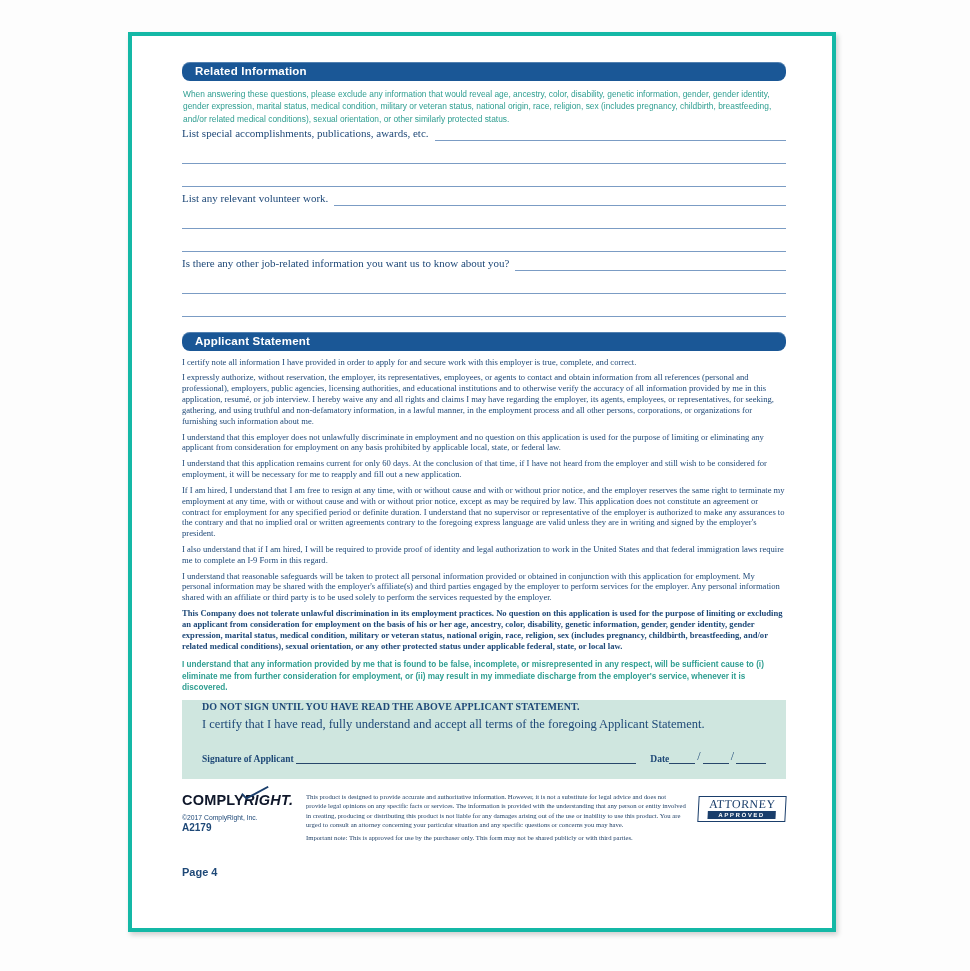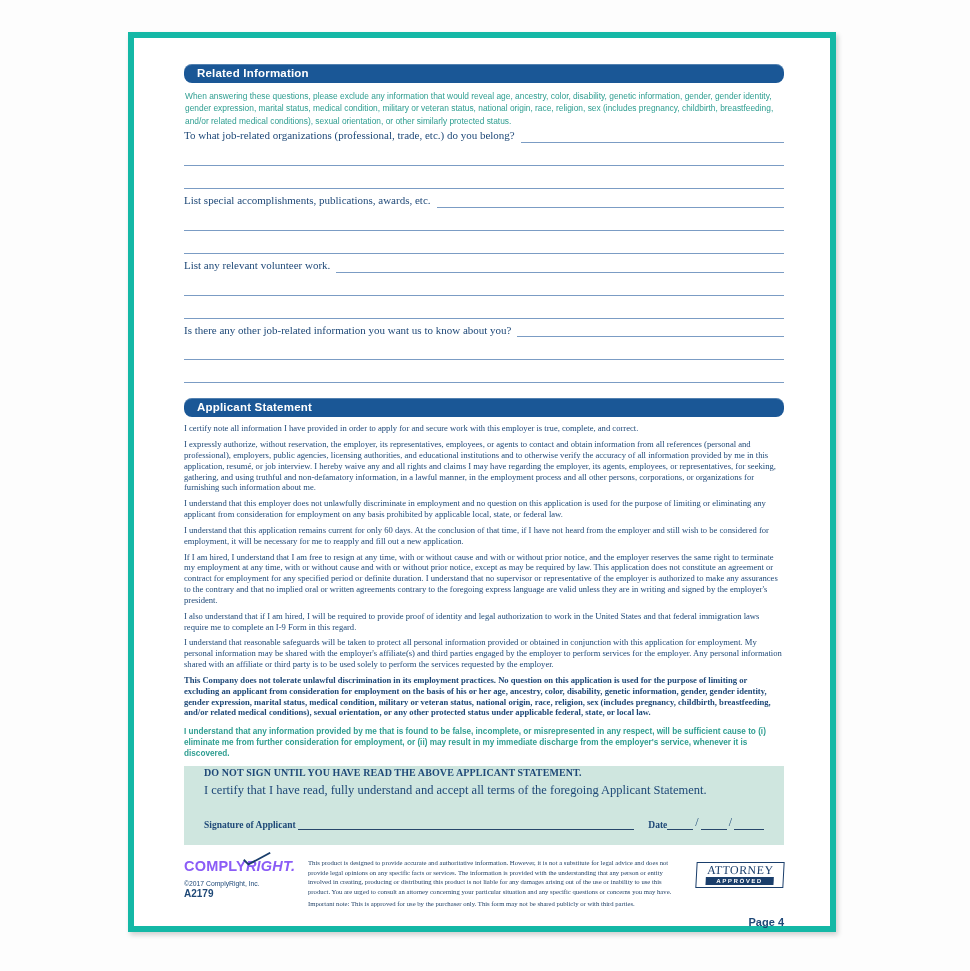--- a/index.html
+++ b/index.html
@@ -7,7 +7,7 @@
   .canvas { position:relative; width:970px; height:971px; background:#fdfdfd; overflow:hidden; }
   .page {
     position:absolute; left:128px; top:32px; width:708px; height:900px;
-    background:#ffffff; border:6px solid #14b8a6;
+    background:#ffffff; border:4px solid #14b8a6;
     box-shadow:2px 3px 5px rgba(0,0,0,0.18);
     padding:26px 46px 0 50px;
   }

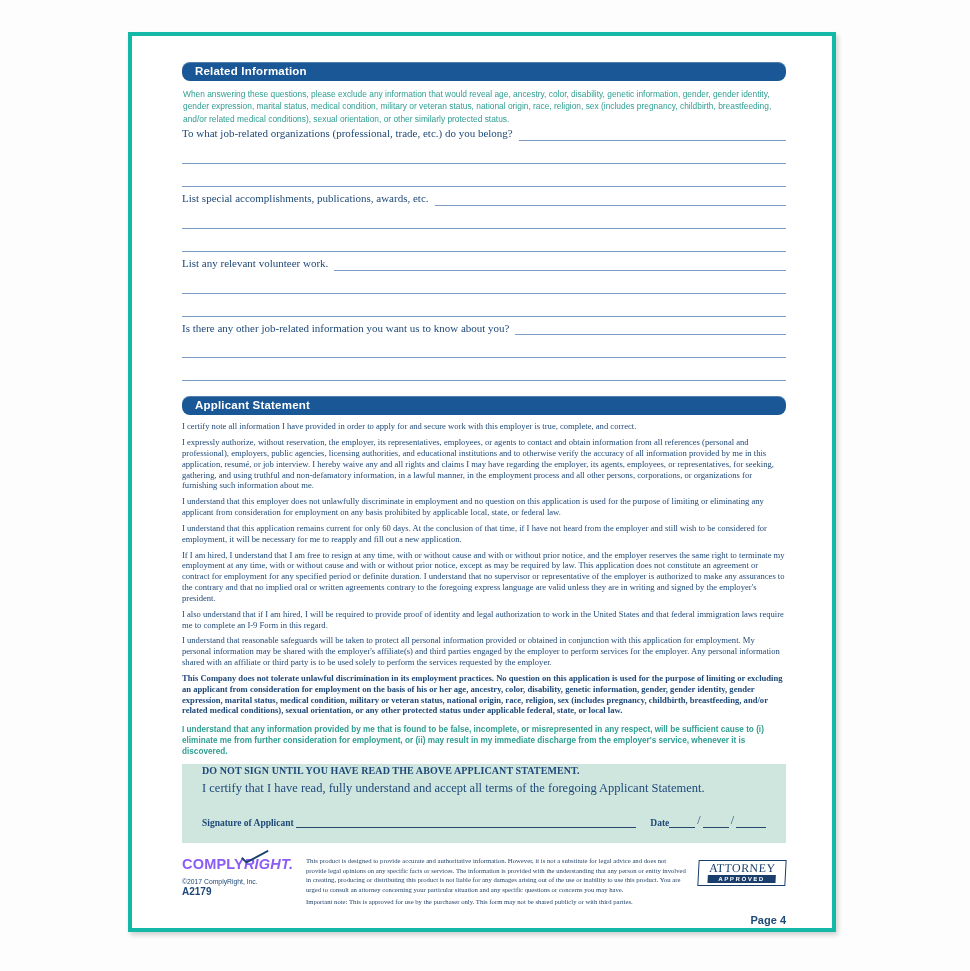--- a/index.html
+++ b/index.html
@@ -67,14 +67,6 @@
     <div class="section-bar">Related Information</div>
     <div class="intro">When answering these questions, please exclude any information that would reveal age, ancestry, color, disability, genetic information, gender, gender identity, gender expression, marital status, medical condition, military or veteran status, national origin, race, religion, sex (includes pregnancy, childbirth, breastfeeding, and/or related medical conditions), sexual orientation, or other similarly protected status.</div>
 
-    <div class="q-group">
-      <div class="q-row">
-        <span>To what job-related organizations (professional, trade, etc.) do you belong?</span>
-        <span class="q-fill"></span>
-      </div>
-      <div class="blank-line"></div>
-      <div class="blank-line"></div>
-    </div>
 
     <div class="q-group">
       <div class="q-row">

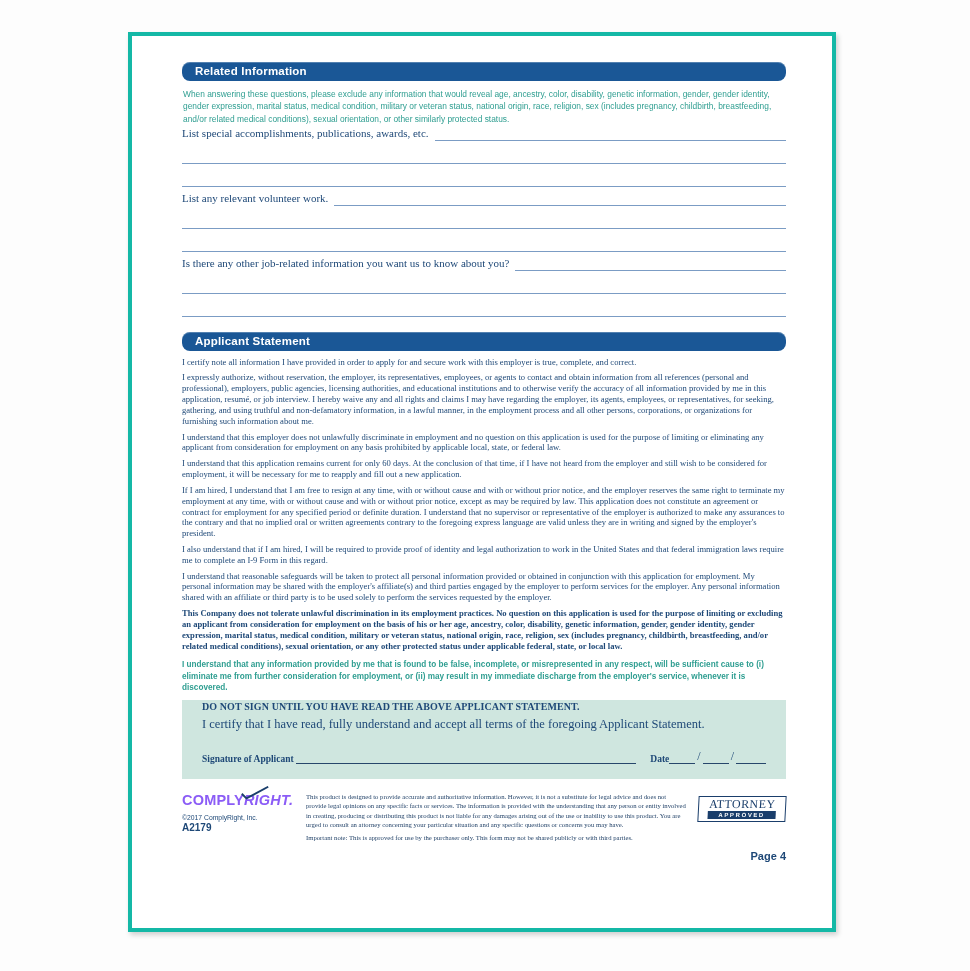--- a/index.html
+++ b/index.html
@@ -44,7 +44,7 @@
   .date-slash { font-weight:normal; font-size:12px; padding:0 2px; }
   .footer { display:flex; margin-top:13px; align-items:flex-start; }
   .footer-left { width:118px; flex:none; }
-  .logo { position:relative; font-family:"Liberation Sans",sans-serif; font-weight:bold; color:#8b5cf6; font-size:14.5px; letter-spacing:0.2px; white-space:nowrap; }
+  .logo { position:relative; font-family:"Liberation Sans",sans-serif; font-weight:bold; color:#0f172a; font-size:14.5px; letter-spacing:0.2px; white-space:nowrap; }
   .logo .it { font-style:italic; }
   .logo-swoosh { position:absolute; left:56px; top:-6px; width:34px; height:14px; }
   .footer-copy { color:#1e4877; font-family:"Liberation Sans",sans-serif; font-size:6.8px; margin-top:6px; }

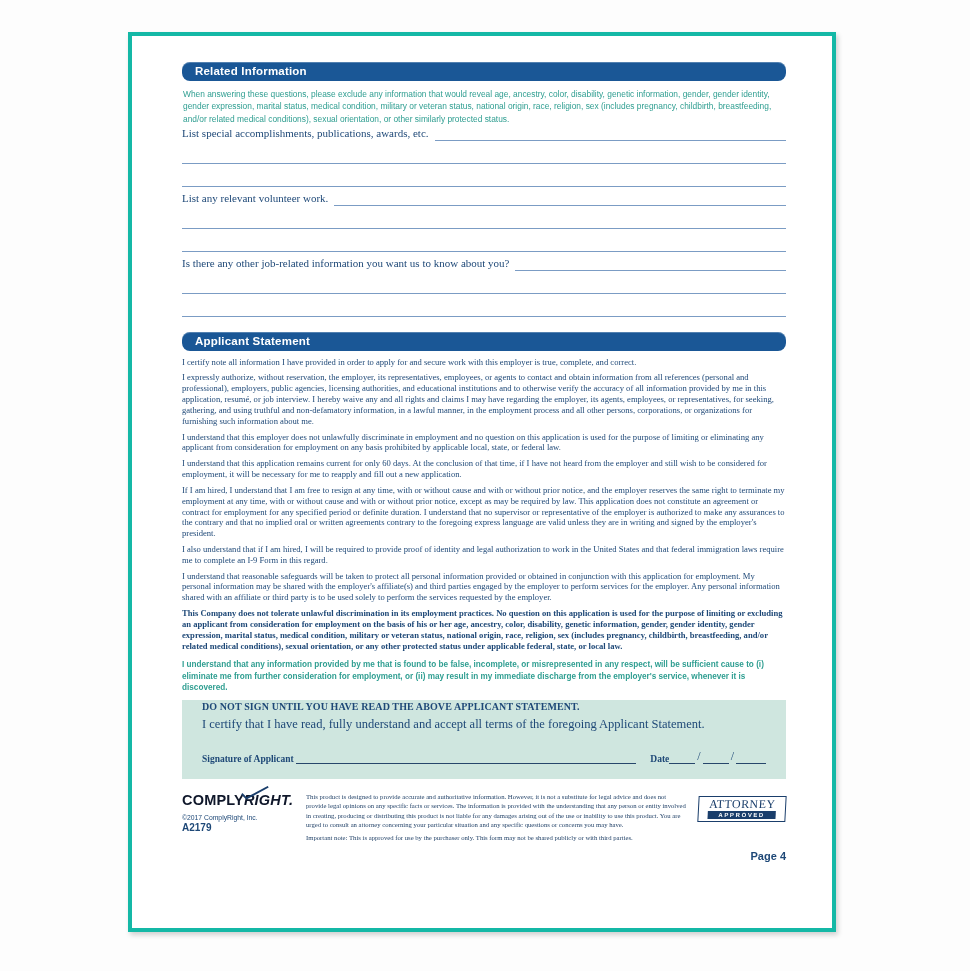--- a/index.html
+++ b/index.html
@@ -56,7 +56,7 @@
   .badge { border:1.5px solid #1a3e6b; background:#ffffff; padding:1px 2px 2px; transform:skewX(-3deg); }
   .badge-title { font-family:"Liberation Serif",serif; color:#1a3e6b; font-size:12px; letter-spacing:0.4px; text-align:center; line-height:1.05; }
   .badge-approved { background:#1a3e6b; color:#ffffff; font-family:"Liberation Sans",sans-serif; font-weight:bold; font-size:6px; letter-spacing:1.6px; text-align:center; margin:0 7px; padding:1px 0; }
-  .page-num { text-align:right; font-family:"Liberation Sans",sans-serif; font-weight:bold; color:#1e4877; font-size:11px; margin-top:9px; }
+  .page-num { text-align:left; font-family:"Liberation Sans",sans-serif; font-weight:bold; color:#1e4877; font-size:11px; margin-top:25px; }
 </style>
 </head>
 <body>

